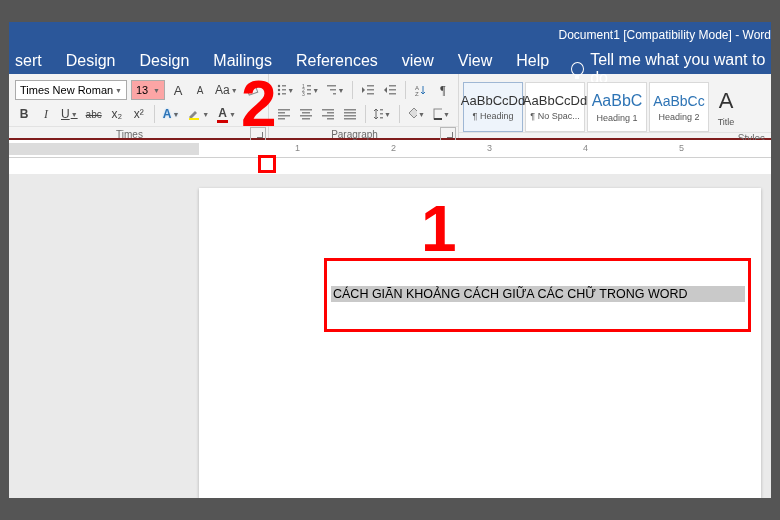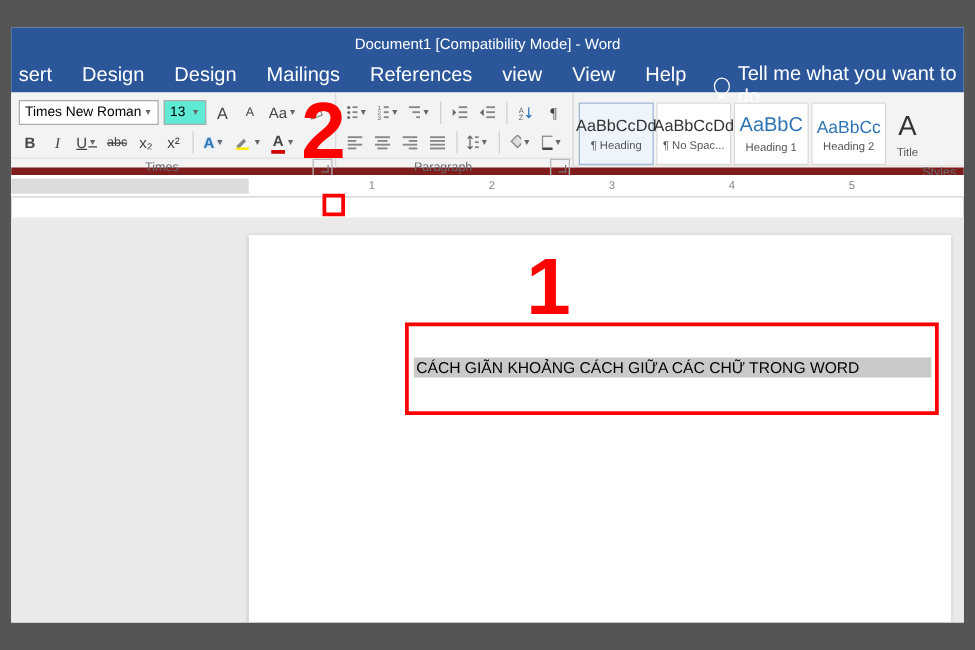--- a/index.html
+++ b/index.html
@@ -5,7 +5,7 @@
   * { box-sizing: border-box; margin: 0; padding: 0; font-family: "Segoe UI", Arial, sans-serif; }
   body { width: 780px; height: 520px; background: #555; overflow: hidden; }
   .frame { position: absolute; left: 9px; top: 22px; width: 762px; height: 476px; background: #fff; }
-  .titlebar { height: 26px; background: #2b579a; color: #fff; display: flex; align-items: center; justify-content: center; font-size: 12px; }
+  .titlebar { height: 26px; background: #2b579a; color: #fff; display: flex; align-items: center; justify-content: flex-end; font-size: 12px; }
   .tabs { height: 26px; background: #2b579a; color: #fff; display: flex; align-items: center; padding-left: 0; font-size: 16px; }
   .tab { padding: 0 12px; height: 26px; display: flex; align-items: center; cursor: pointer; }
   .tab:first-child { padding-left: 6px; }

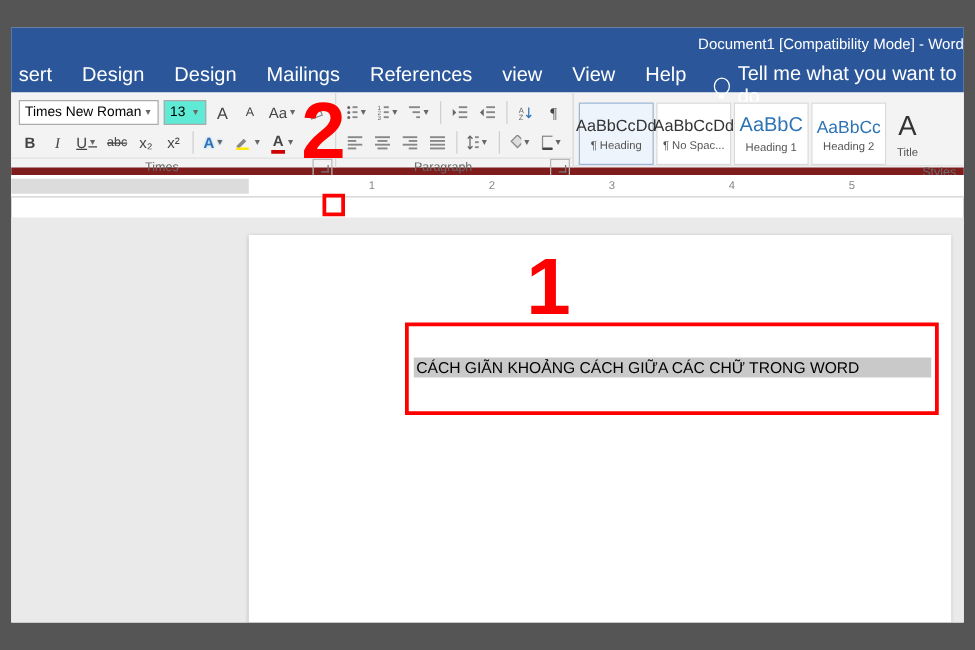--- a/index.html
+++ b/index.html
@@ -12,7 +12,7 @@
   .tell { display: flex; align-items: center; gap: 6px; padding-left: 10px; margin-top: 16px; }
   .bulb { width: 14px; height: 14px; border: 1.2px solid #fff; border-radius: 50%; position: relative; }
   .bulb::after { content: ""; position: absolute; width: 4px; height: 3px; background: #fff; bottom: -4px; left: 3px; }
-  .ribbon { height: 66px; background: #f3f3f3; border-bottom: 6px solid #7f1d1d; display: flex; }
+  .ribbon { height: 66px; background: #f3f3f3; border-bottom: 2px solid #7f1d1d; display: flex; }
   .group { border-right: 1px solid #d8d8d8; display: flex; flex-direction: column; padding-top: 4px; }
   .group-body { flex: 1; display: flex; flex-direction: column; gap: 4px; padding: 2px 6px; }
   .row { display: flex; align-items: center; gap: 4px; }

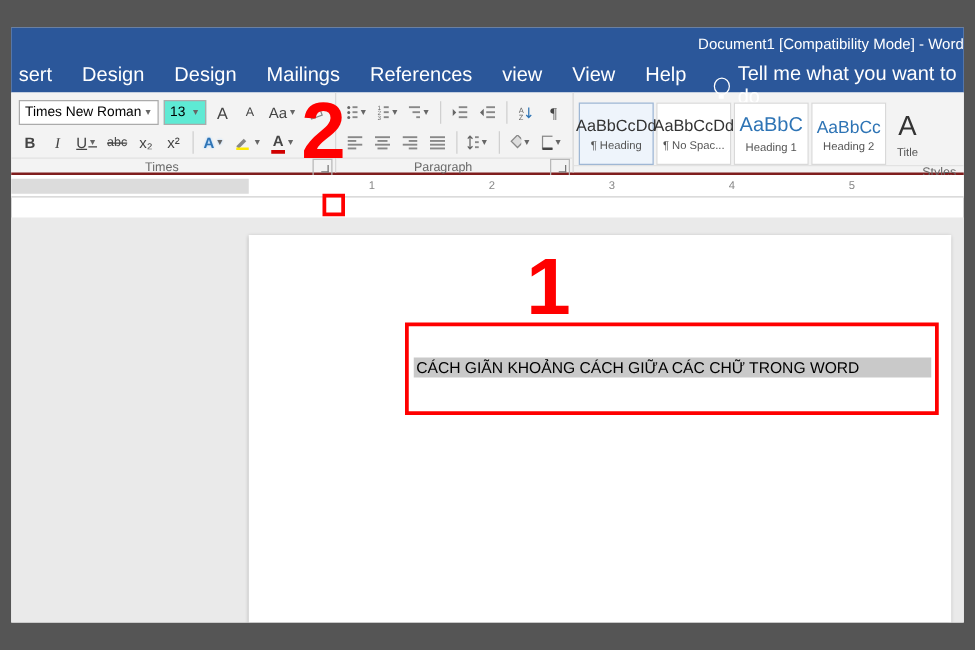--- a/index.html
+++ b/index.html
@@ -17,7 +17,7 @@
   .group-body { flex: 1; display: flex; flex-direction: column; gap: 4px; padding: 2px 6px; }
   .row { display: flex; align-items: center; gap: 4px; }
   .fontname { width: 112px; height: 20px; border: 1px solid #ababab; background: #fff; font-size: 11px; padding: 0 4px; display: flex; align-items: center; justify-content: space-between; }
-  .fontsize { width: 34px; height: 20px; border: 1px solid #ababab; background: #5eead4; font-size: 11px; padding: 0 4px; display: flex; align-items: center; justify-content: space-between; }
+  .fontsize { width: 34px; height: 20px; border: 1px solid #ababab; background: #fca5a5; font-size: 11px; padding: 0 4px; display: flex; align-items: center; justify-content: space-between; }
   .ibtn { min-width: 18px; height: 20px; display: inline-flex; align-items: center; justify-content: center; font-size: 12px; color: #444; cursor: pointer; padding: 0 2px; }
   .ibtn svg { display: block; }
   .sep { width: 1px; height: 18px; background: #d0d0d0; margin: 0 2px; }

